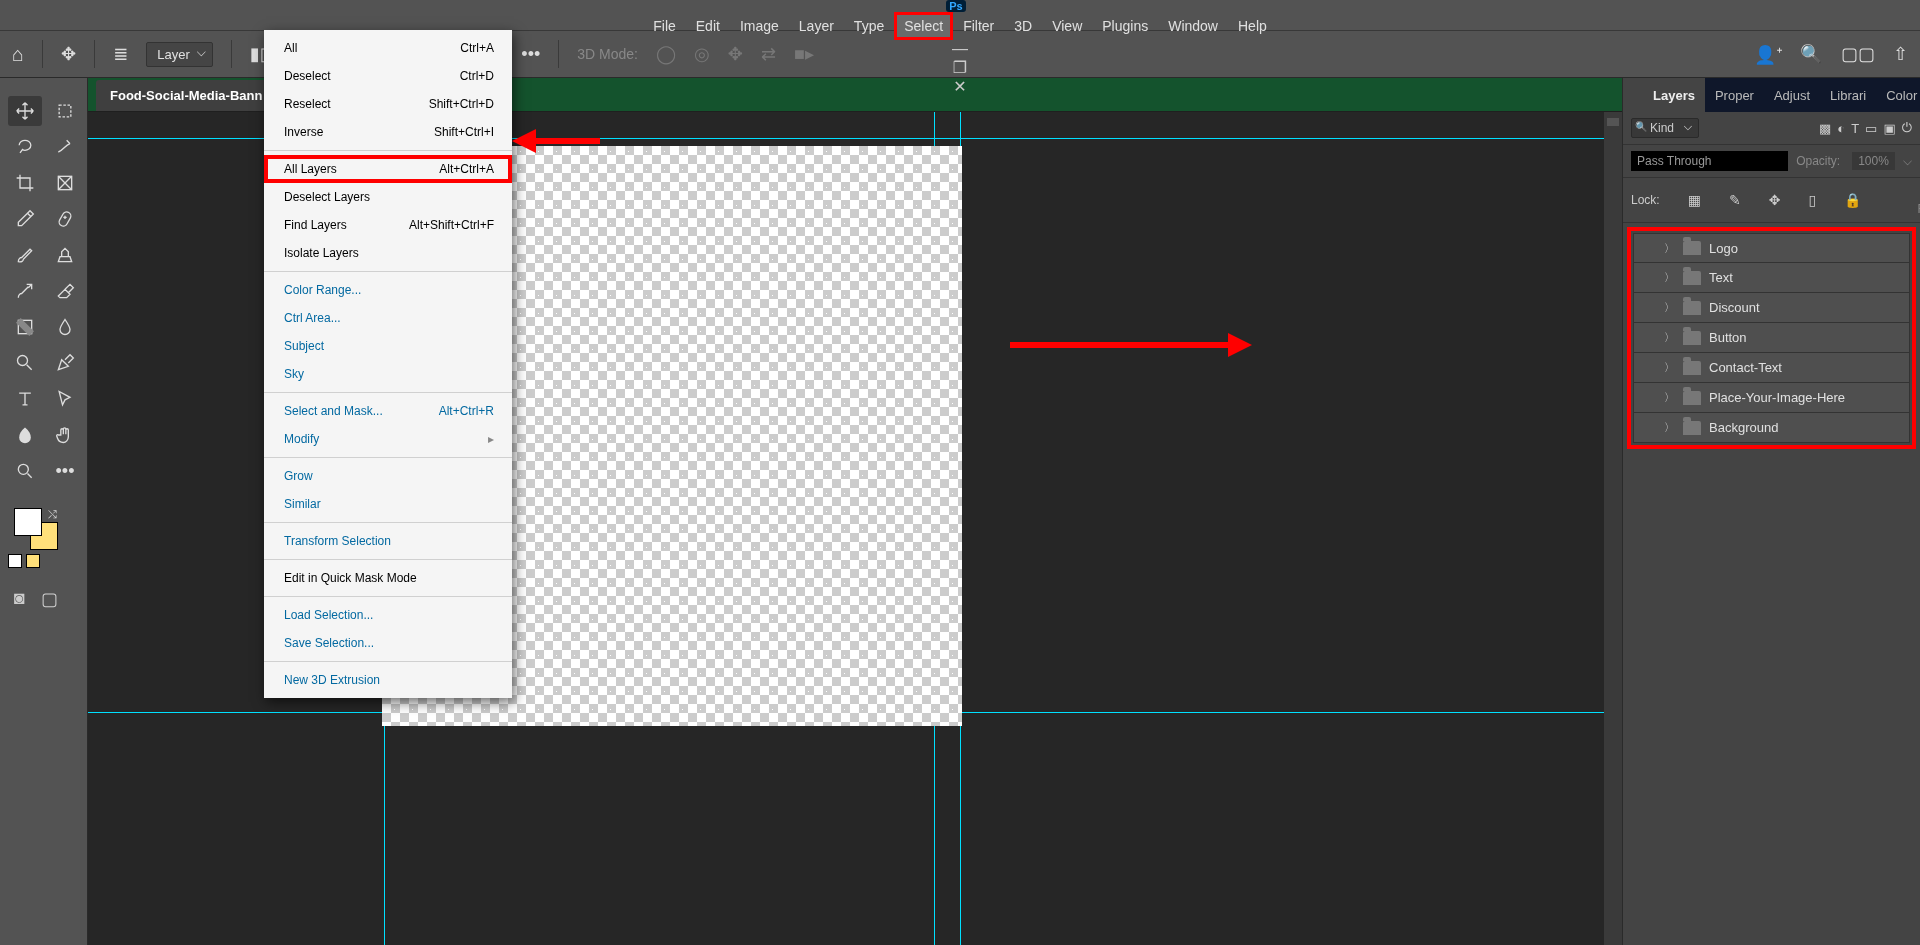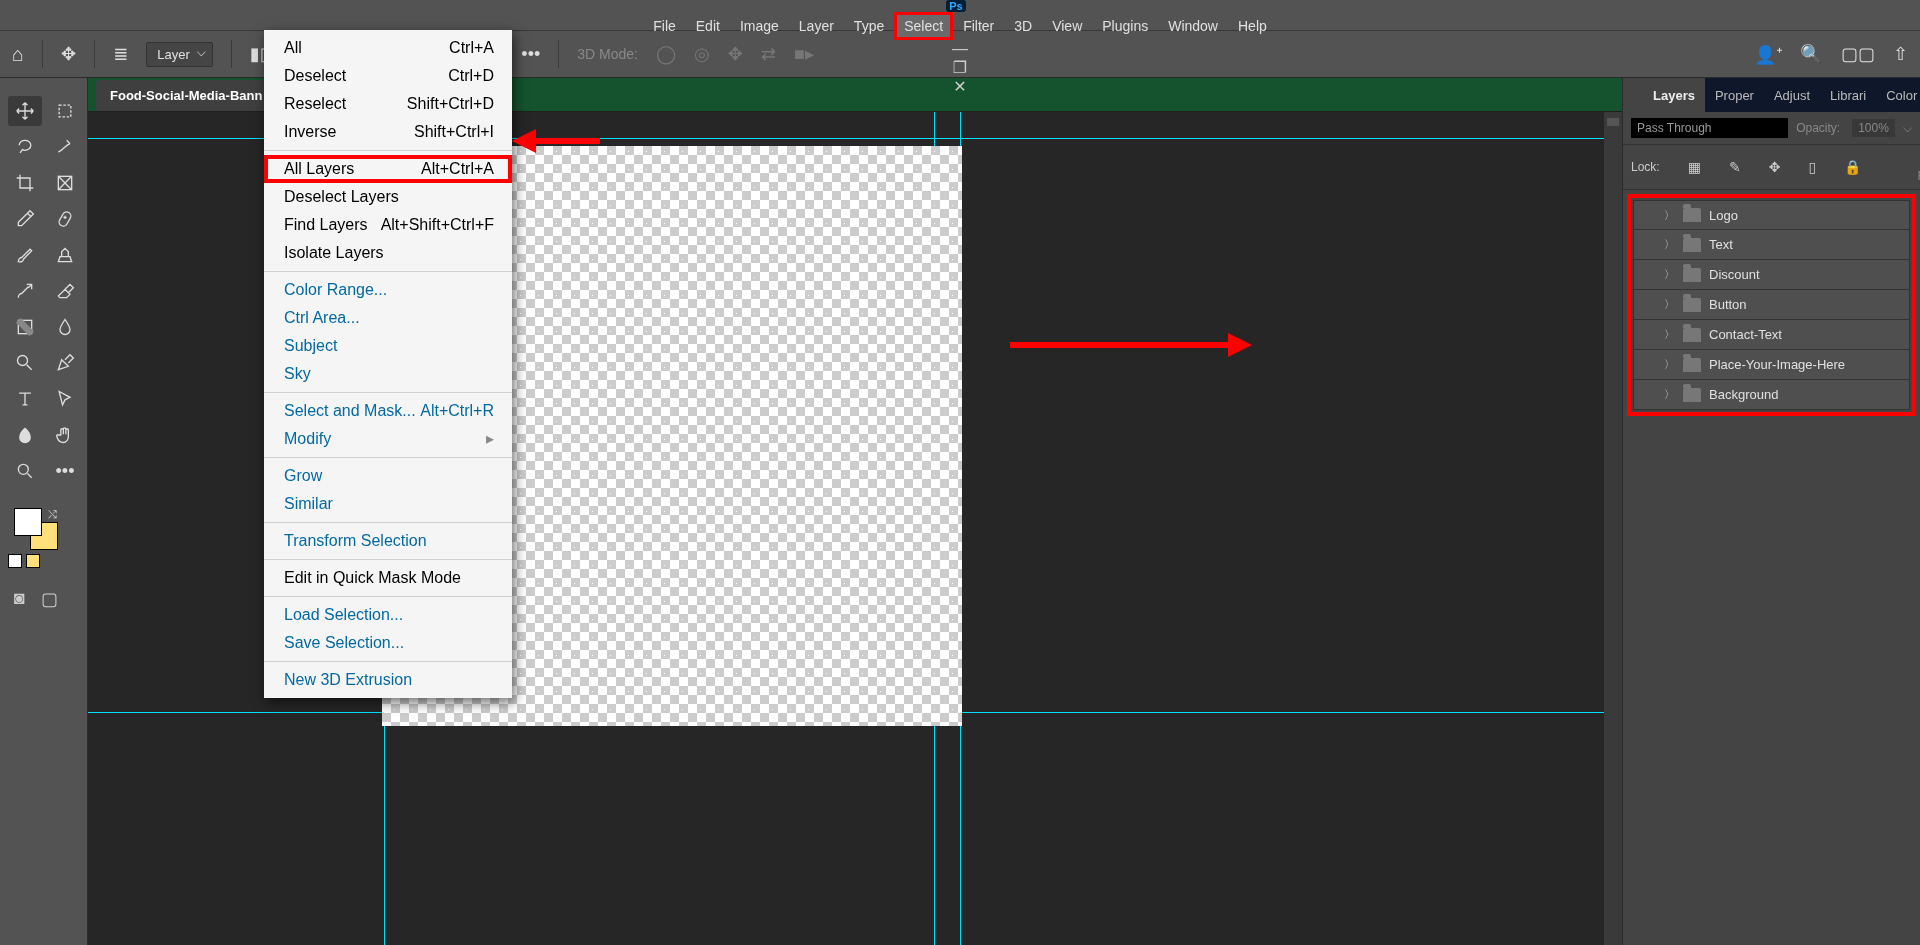--- a/index.html
+++ b/index.html
@@ -25,7 +25,7 @@
 
 
 .dropdown { position: absolute; left: 264px; top: 30px; width: 248px; background: #f5f5f5; color: #000; box-shadow: 2px 4px 12px rgba(0,0,0,0.6); z-index: 100; padding: 4px 0; }
-.dropdown .ditem { display: flex; justify-content: space-between; padding: 4px 18px 4px 20px; font-size: 16px; line-height: 20px; }
+.dropdown .ditem { display: flex; justify-content: space-between; padding: 4px 18px 4px 20px; font-size: 12px; line-height: 20px; }
 .dropdown .ditem.disabled { color: #0369a1; }
 .dropdown .ditem.highlight { outline: 4px solid #ff0000; outline-offset: -4px; }
 .dropdown .dsep { height: 1px; background: #d0d0d0; margin: 4px 0; }

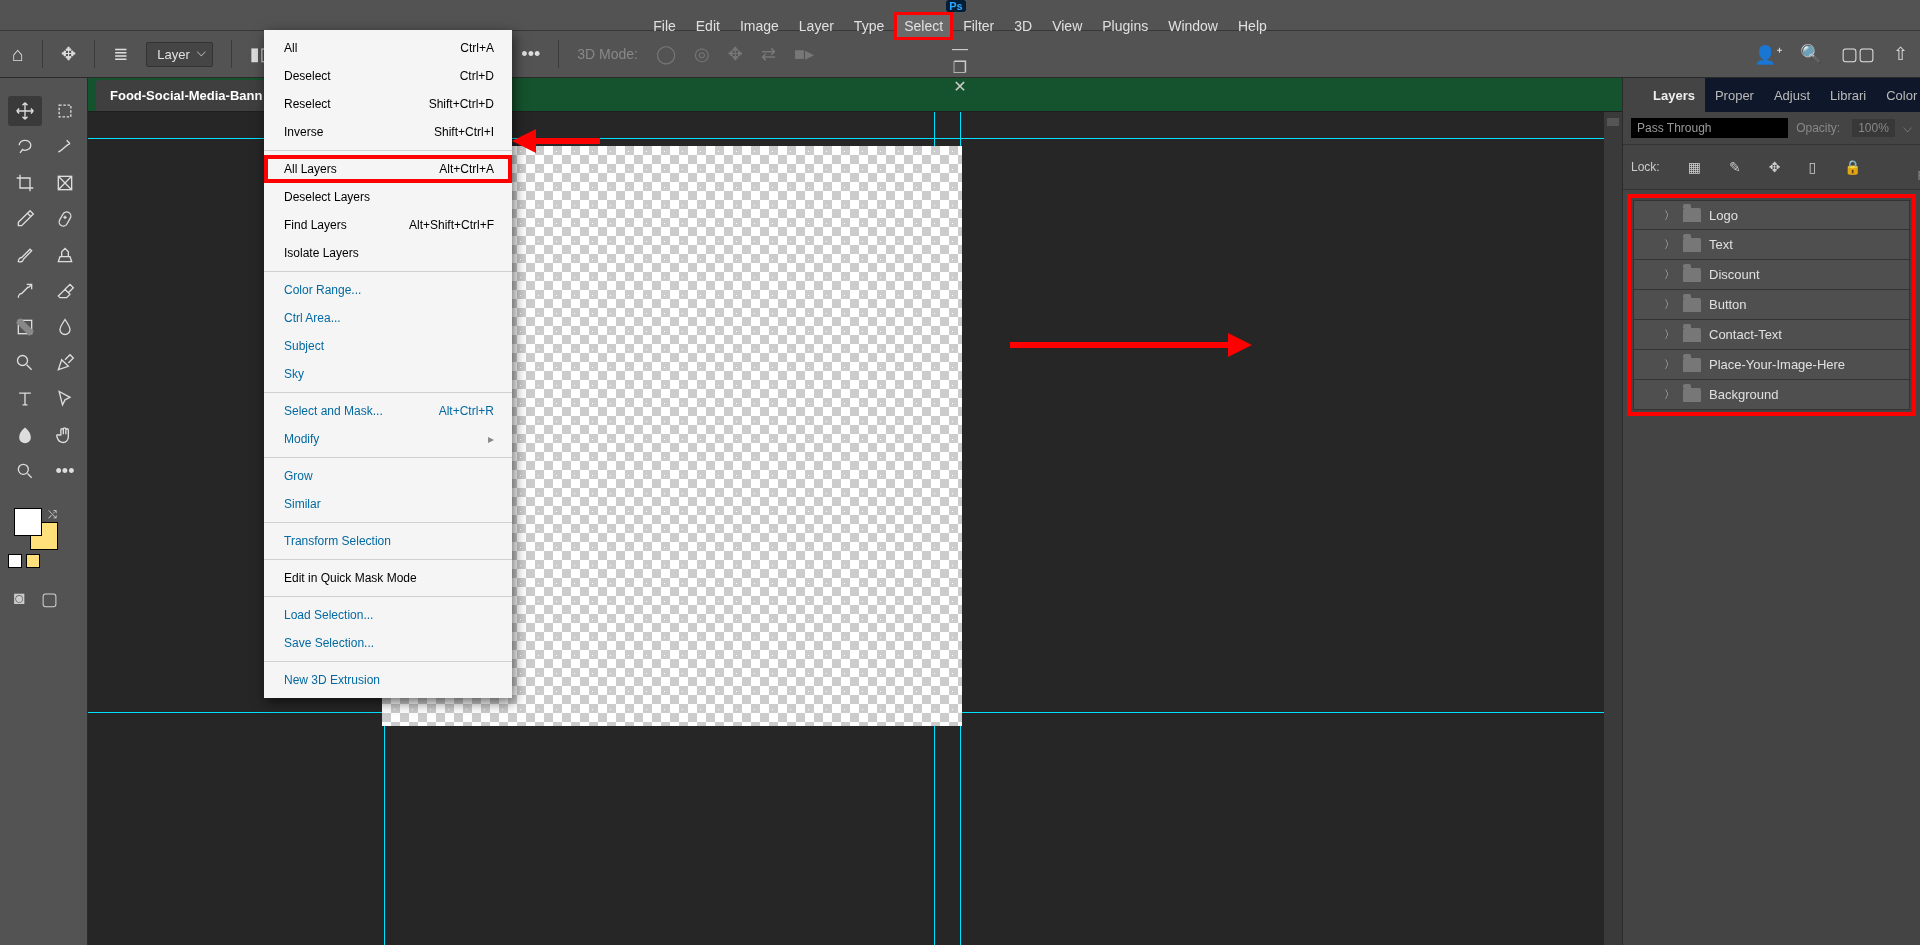--- a/index.html
+++ b/index.html
@@ -318,6 +318,16 @@
       <div class="ptab">Librari</div>
       <div class="ptab">Color</div>
     </div>
+  <div class="panel-filter">
+    <span class="kind">Kind</span>
+    <span style="flex:1"></span>
+    <span class="ficn">▩</span>
+    <span class="ficn">◐</span>
+    <span class="ficn">T</span>
+    <span class="ficn">▭</span>
+    <span class="ficn">▣</span>
+    <span class="ficn">⏻</span>
+  </div>
   <div class="panel-row">
     <span style="flex:1; background:#000000; padding:3px 6px; color:#999">Pass Through</span>
     <span>Opacity:</span>

